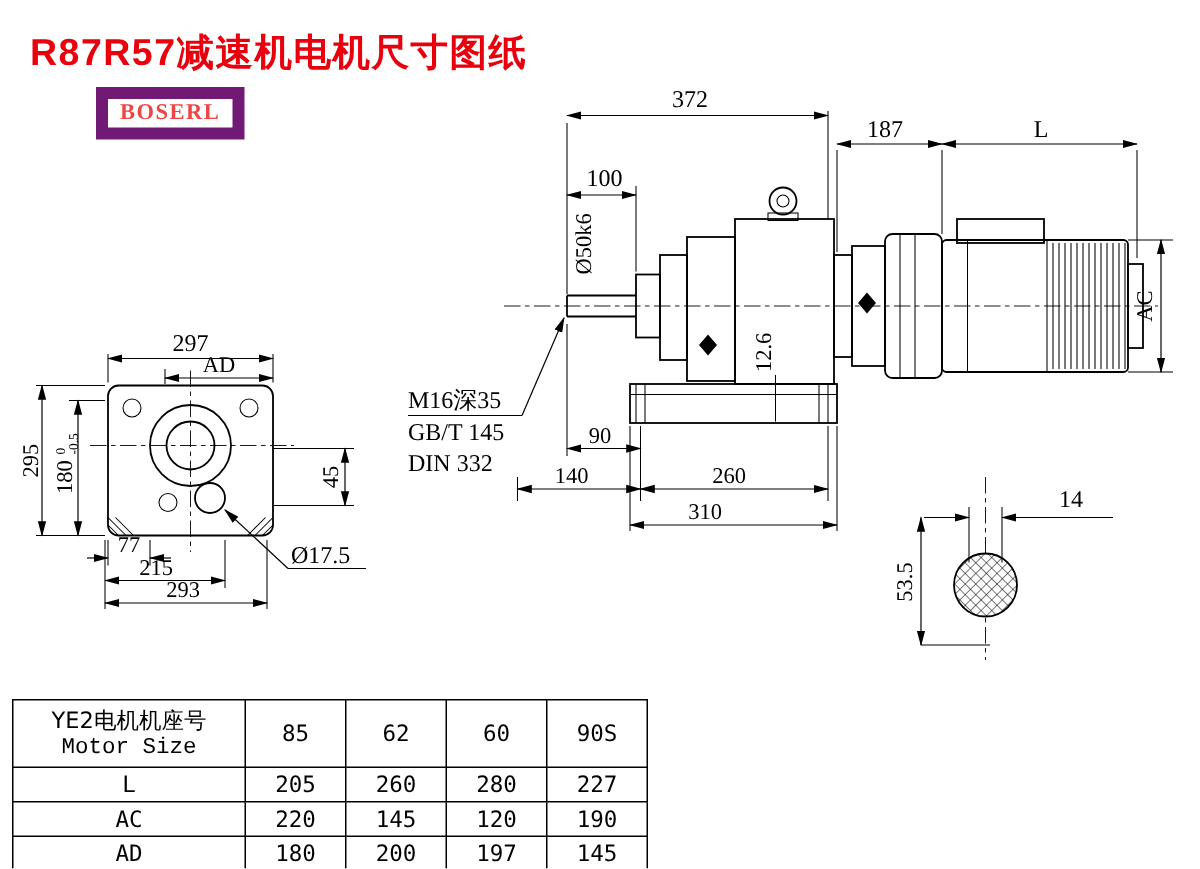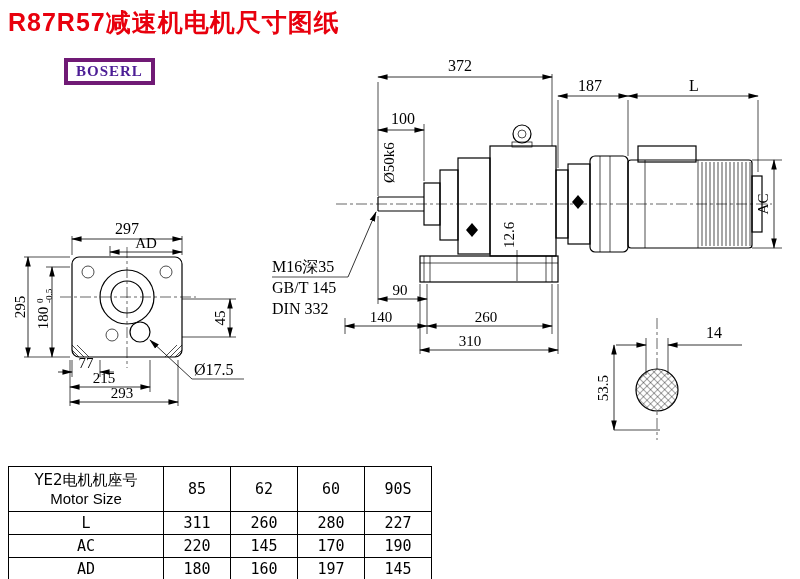--- a/index.html
+++ b/index.html
@@ -5,7 +5,7 @@
   html,body{margin:0;padding:0;background:#fff;}
   .page{position:relative;width:800px;height:579px;background:#fff;overflow:hidden;
         font-family:"Liberation Sans",sans-serif;}
-  .title{position:absolute;left:8px;top:6px;margin:0;font-size:25px;font-weight:bold;
+  .title{position:absolute;left:8px;top:6px;margin:12px;font-size:25px;font-weight:bold;
          color:#e8000d;font-family:"Liberation Sans",sans-serif;letter-spacing:1px;}
   .logo{position:absolute;left:64px;top:58px;border:4px solid #701a75;padding:1px 8px;
         color:#4c1d95;font-weight:bold;font-size:15px;font-family:"Liberation Serif",serif;

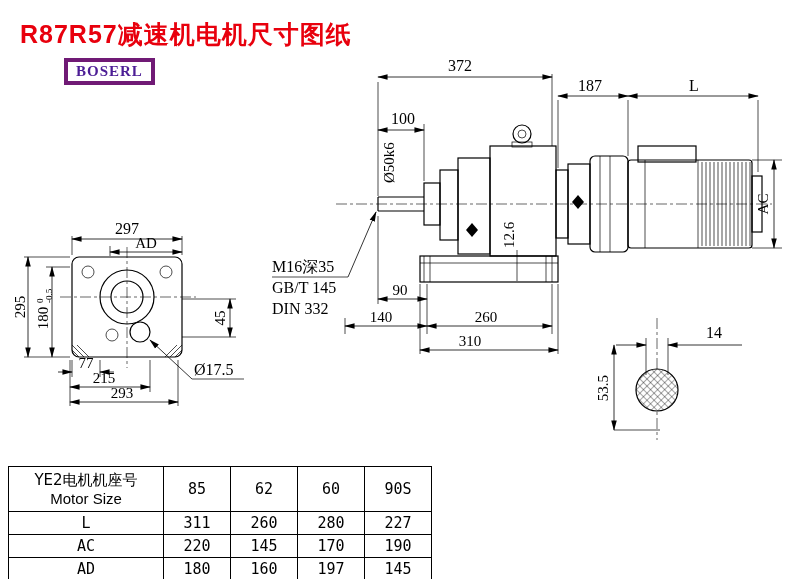--- a/index.html
+++ b/index.html
@@ -7,8 +7,8 @@
         font-family:"Liberation Sans",sans-serif;}
   .title{position:absolute;left:8px;top:6px;margin:12px;font-size:25px;font-weight:bold;
          color:#e8000d;font-family:"Liberation Sans",sans-serif;letter-spacing:1px;}
-  .logo{position:absolute;left:64px;top:58px;border:4px solid #701a75;padding:1px 8px;
-        color:#4c1d95;font-weight:bold;font-size:15px;font-family:"Liberation Serif",serif;
+  .logo{position:absolute;left:64px;top:58px;border:8px solid #701a75;padding:1px 8px;
+        color:#ef4444;font-weight:bold;font-size:15px;font-family:"Liberation Serif",serif;
         letter-spacing:1px;background:#fff;}
   svg{position:absolute;left:0;top:0;}
   svg text{font-family:"Liberation Serif",serif;font-size:15px;fill:#000;}

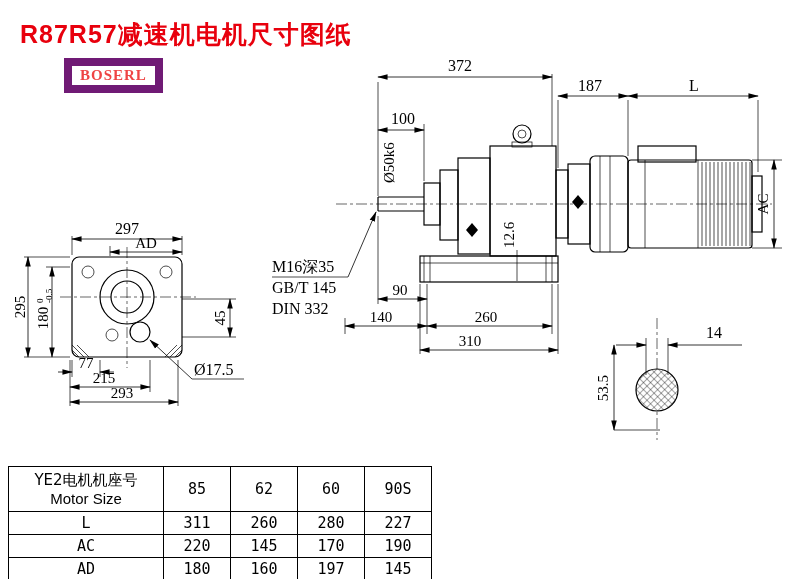--- a/index.html
+++ b/index.html
@@ -26,7 +26,7 @@
   .dtable td.hc{width:150px;height:44px;margin-top:40px;}
   .dtable td.c{width:62px;height:22px;}
   .dtable .cn{font-family:"DejaVu Sans",sans-serif;font-size:15px;}
-  .dtable .en{font-family:Liberation Sans, sans-serif;font-size:15px;}
+  .dtable .en{font-family:Liberation Mono, monospace;font-size:15px;}
 </style>
 </head>
 <body>

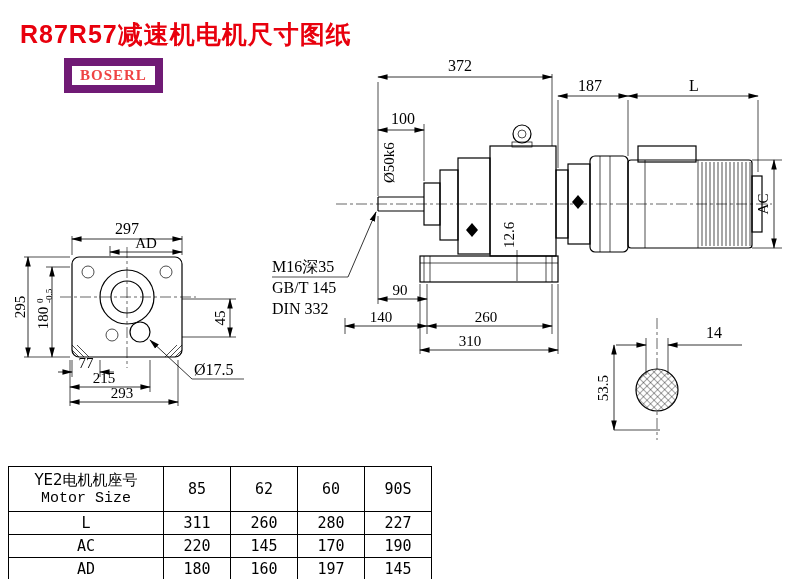--- a/index.html
+++ b/index.html
@@ -267,7 +267,7 @@
       </tr>
       <tr>
         <td class="hc" style="height:22px">L</td>
-        <td class="c">311</td>
+        <td class="c">205</td>
         <td class="c">260</td>
         <td class="c">280</td>
         <td class="c">227</td>

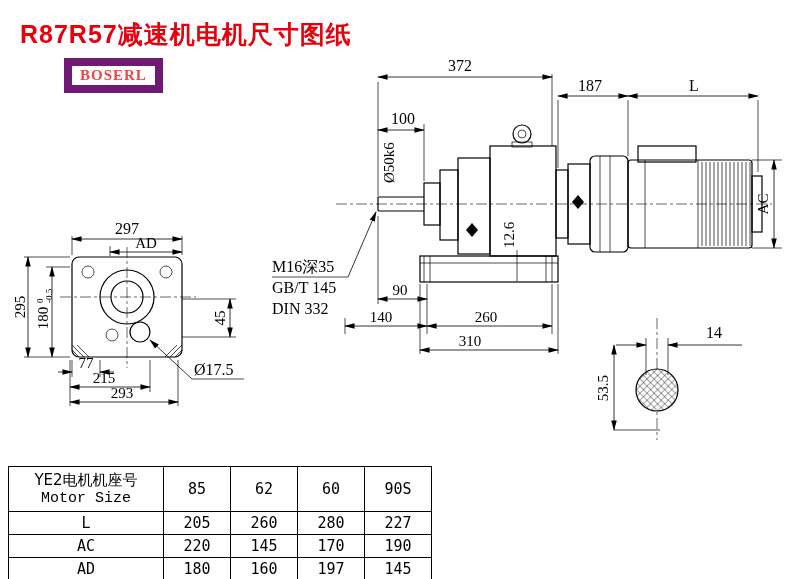--- a/index.html
+++ b/index.html
@@ -276,7 +276,7 @@
         <td class="hc" style="height:22px">AC</td>
         <td class="c">220</td>
         <td class="c">145</td>
-        <td class="c">170</td>
+        <td class="c">120</td>
         <td class="c">190</td>
       </tr>
       <tr>

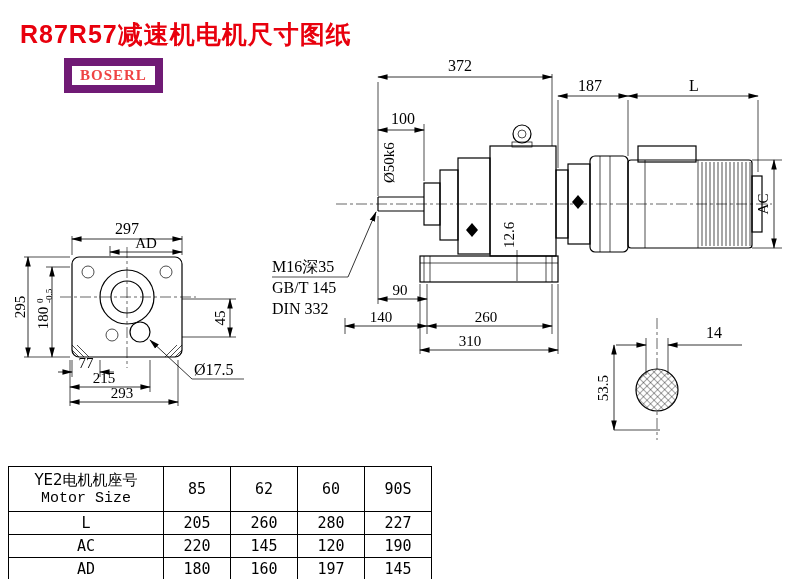--- a/index.html
+++ b/index.html
@@ -282,7 +282,7 @@
       <tr>
         <td class="hc" style="height:22px">AD</td>
         <td class="c">180</td>
-        <td class="c">160</td>
+        <td class="c">200</td>
         <td class="c">197</td>
         <td class="c">145</td>
       </tr>

